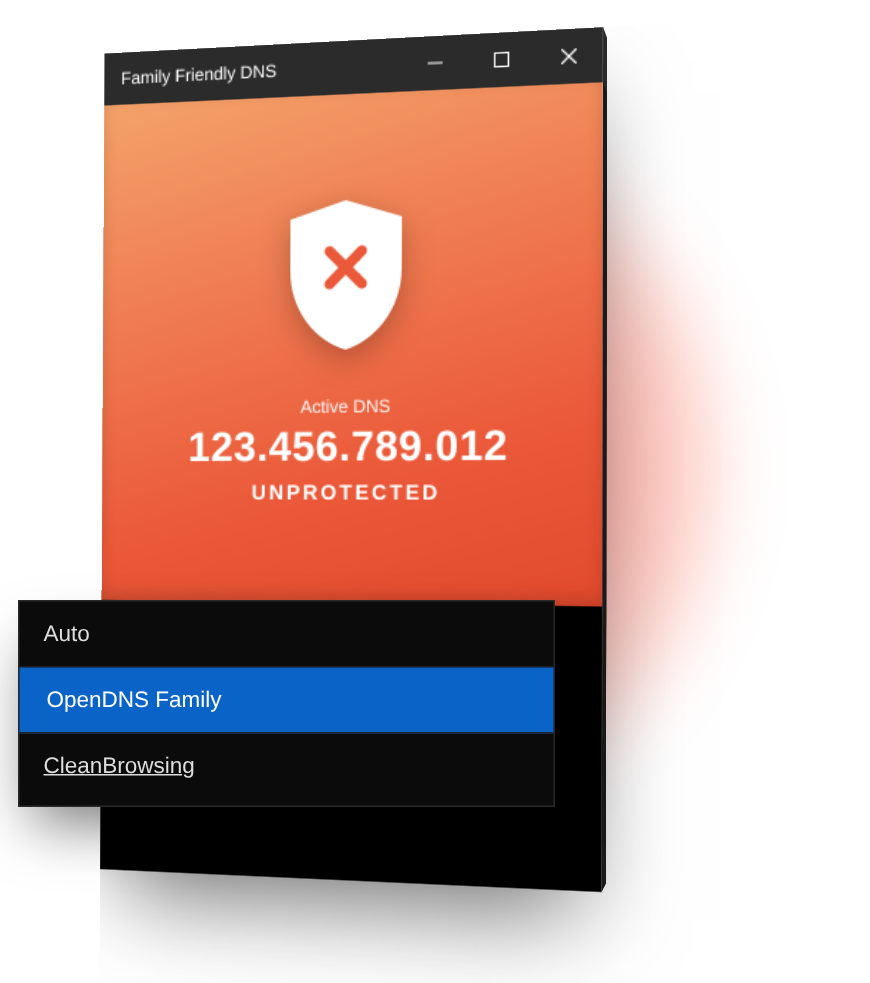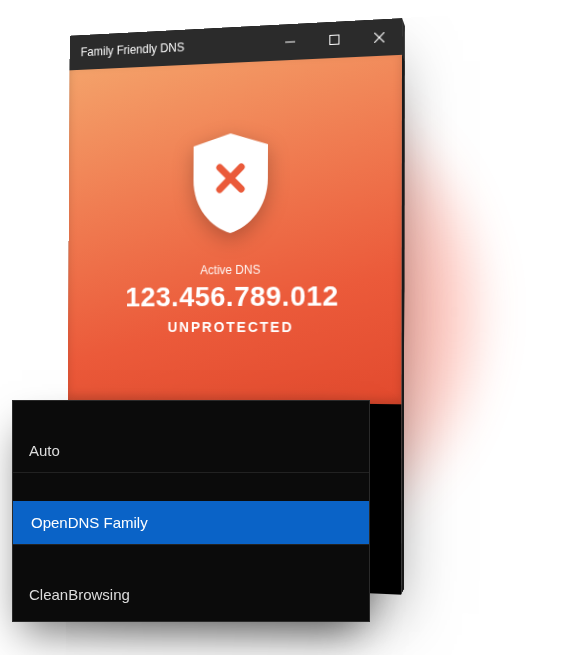--- a/index.html
+++ b/index.html
@@ -143,7 +143,6 @@
   .dropdown .item {
     padding: 13px 16px;
     border-bottom: 1px solid #222;
-    margin-top: 28px;
   }
   .dropdown .item:last-child { border-bottom: none; padding-bottom: 18px; }
   .dropdown .item.selected {

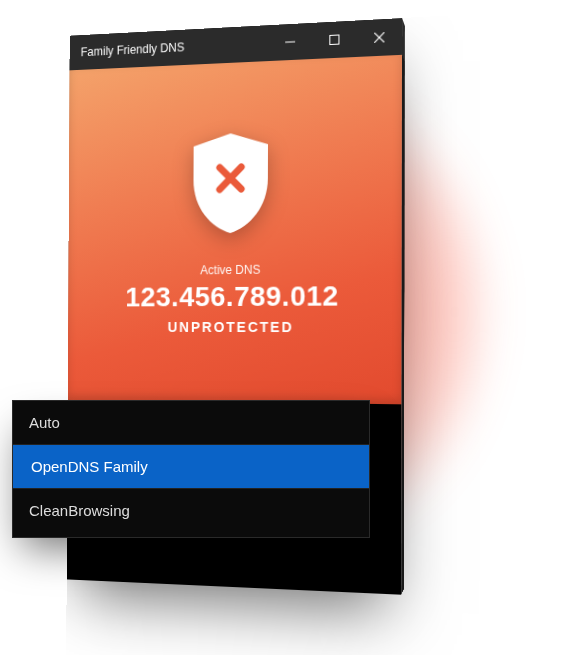--- a/index.html
+++ b/index.html
@@ -144,7 +144,7 @@
     padding: 13px 16px;
     border-bottom: 1px solid #222;
   }
-  .dropdown .item:last-child { border-bottom: none; padding-bottom: 18px; }
+  .dropdown .item:last-child { border-bottom: none; padding-bottom: 18px; text-decoration: underline; }
   .dropdown .item.selected {
     background: #0a63c7;
     color: #ffffff;

